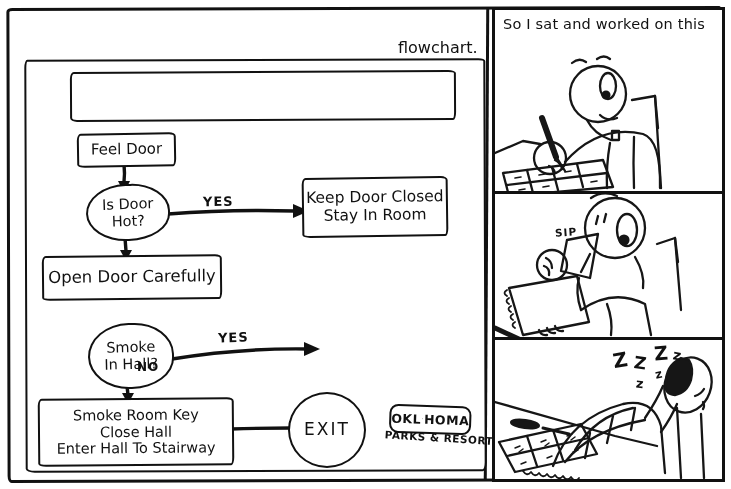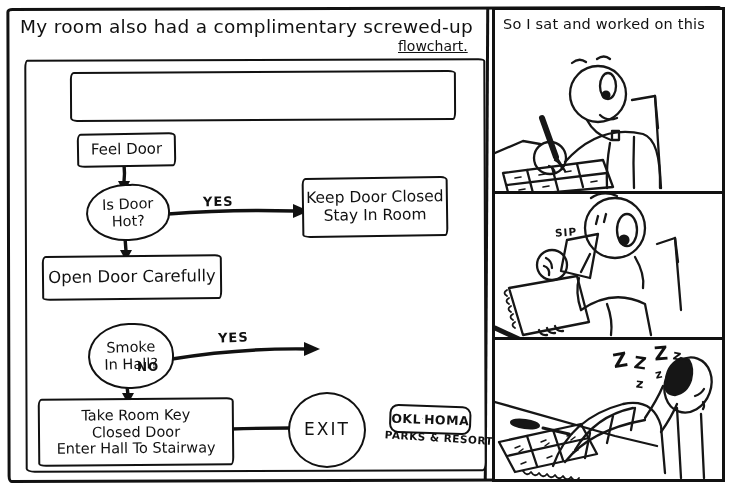--- a/index.html
+++ b/index.html
@@ -80,7 +80,6 @@
   <div class="outer-border"></div>
   <div class="left-divider"></div>
 
-  <div class="caption-main">My room also had a complimentary screwed-up</div>
   <div class="caption-main2">flowchart.</div>
 
   <div class="sheet"></div>

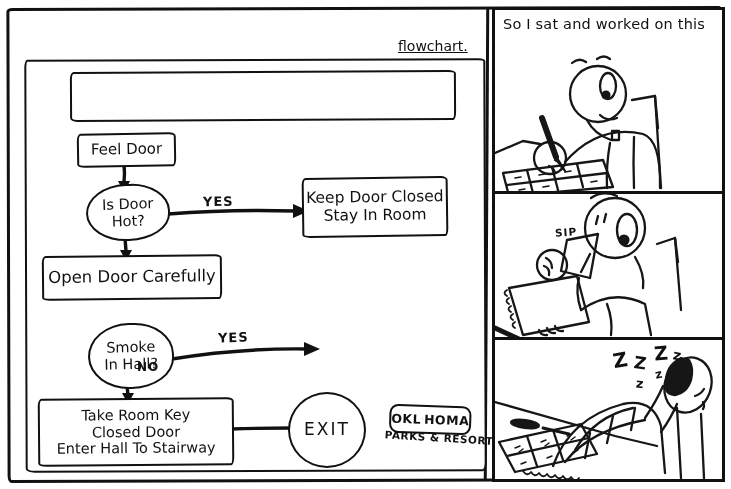--- a/index.html
+++ b/index.html
@@ -15,7 +15,7 @@
   
   .left-divider{position:absolute;left:485px;top:9px;width:3px;height:470px;background:#111;transform:rotate(0.3deg);}
   .caption-main{position:absolute;left:20px;top:16px;width:465px;font-size:18.5px;letter-spacing:.3px;white-space:nowrap;}
-  .caption-main2{position:absolute;left:398px;top:38px;font-size:14px;text-decoration:underline;}
+  .caption-main2{position:absolute;left:398px;top:38px;font-size:16px;}
   .sheet{
     position:absolute;left:25px;top:59px;width:457px;height:409px;
     border:2.5px solid #111;border-radius:3px 7px 4px 9px / 8px 3px 9px 4px;

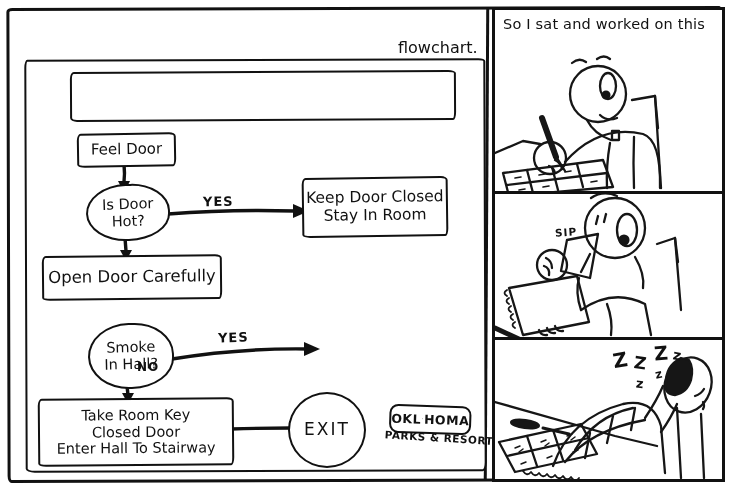--- a/index.html
+++ b/index.html
@@ -130,7 +130,7 @@
   </div>
 
   <div class="node rect n-take">
-    <span>Take Room Key</span>
+    <span>Smoke Room Key</span>
     <span>Closed Door</span>
     <span>Enter Hall To Stairway</span>
   </div>

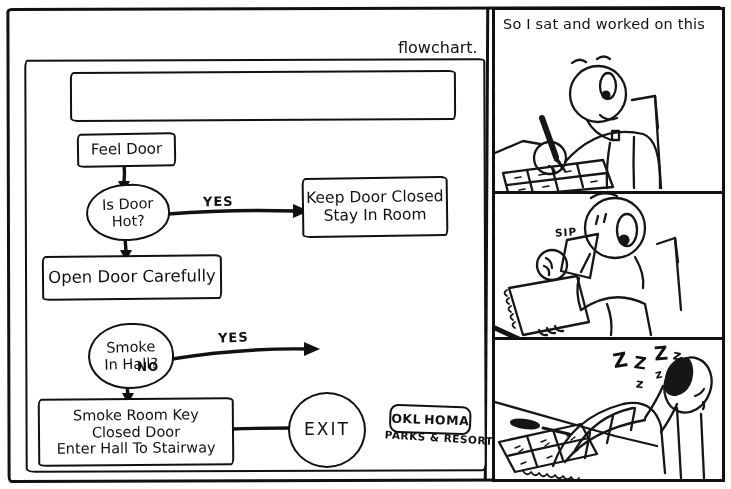--- a/index.html
+++ b/index.html
@@ -131,7 +131,7 @@
 
   <div class="node rect n-take">
     <span>Smoke Room Key</span>
-    <span>Closed Door</span>
+    <span>Close Hall</span>
     <span>Enter Hall To Stairway</span>
   </div>
 

